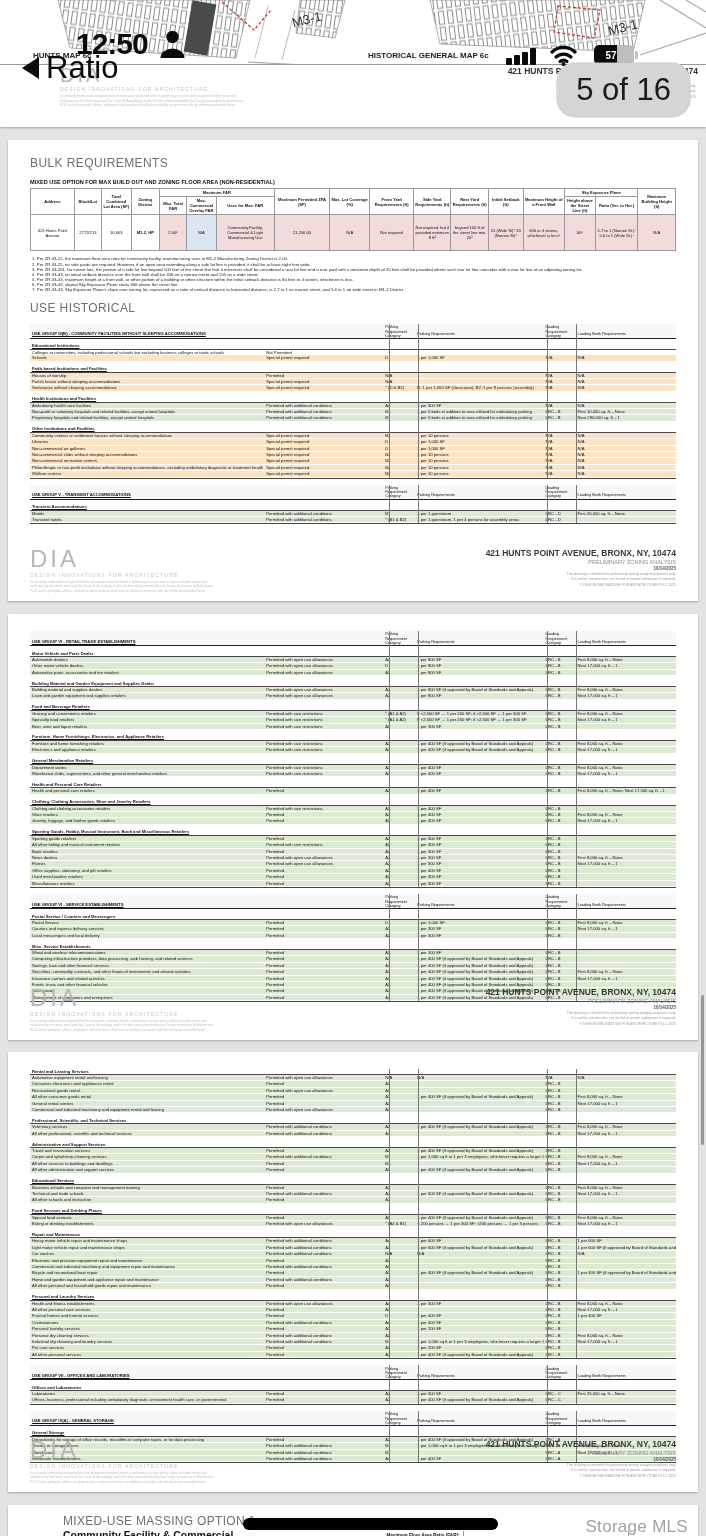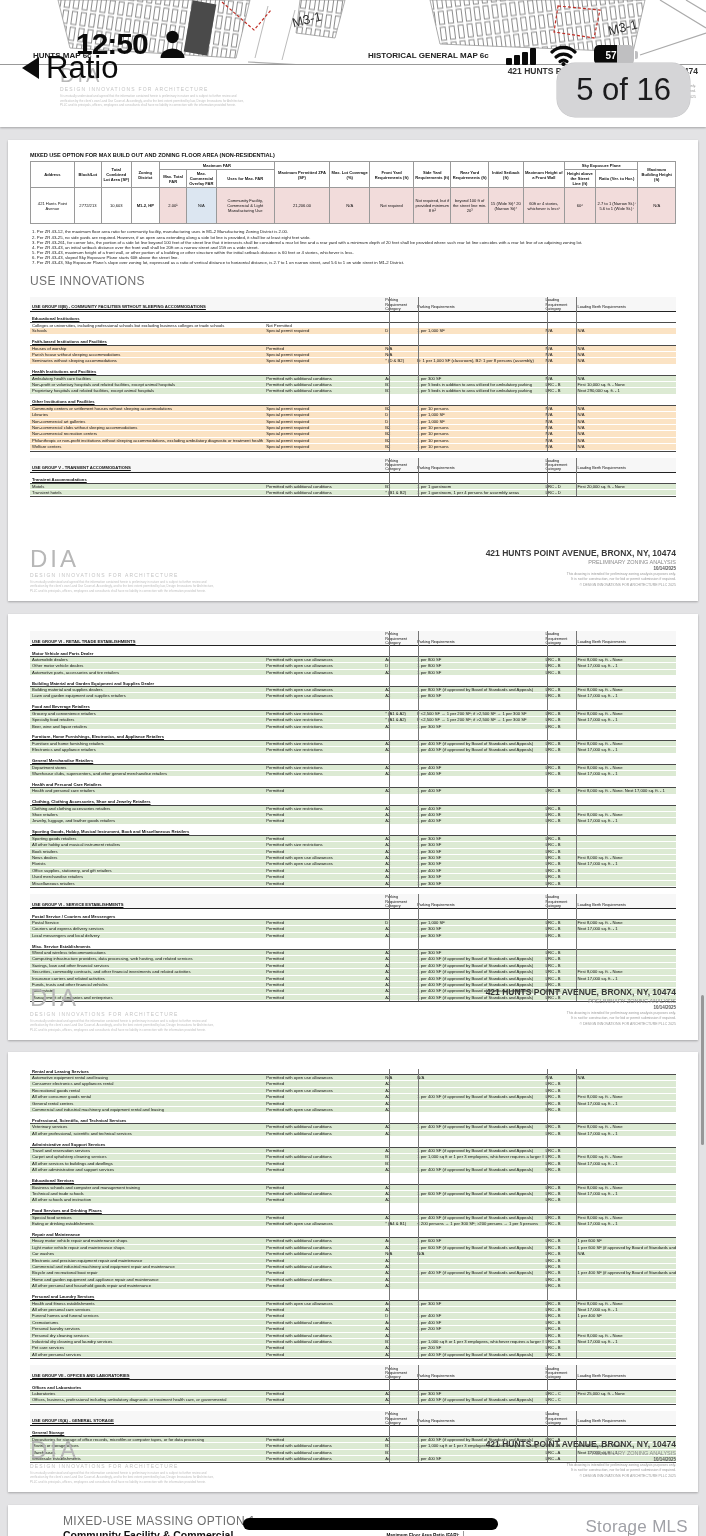--- a/index.html
+++ b/index.html
@@ -148,6 +148,7 @@
 
 <div class="page" id="page2">
   <div class="inner">
+    <div class="h-big">BULK REQUIREMENTS</div>
     <div class="h-sub">MIXED USE OPTION FOR MAX BUILD OUT AND ZONING FLOOR AREA (NON-RESIDENTIAL)</div>
     <table class="bulk">
       <colgroup>

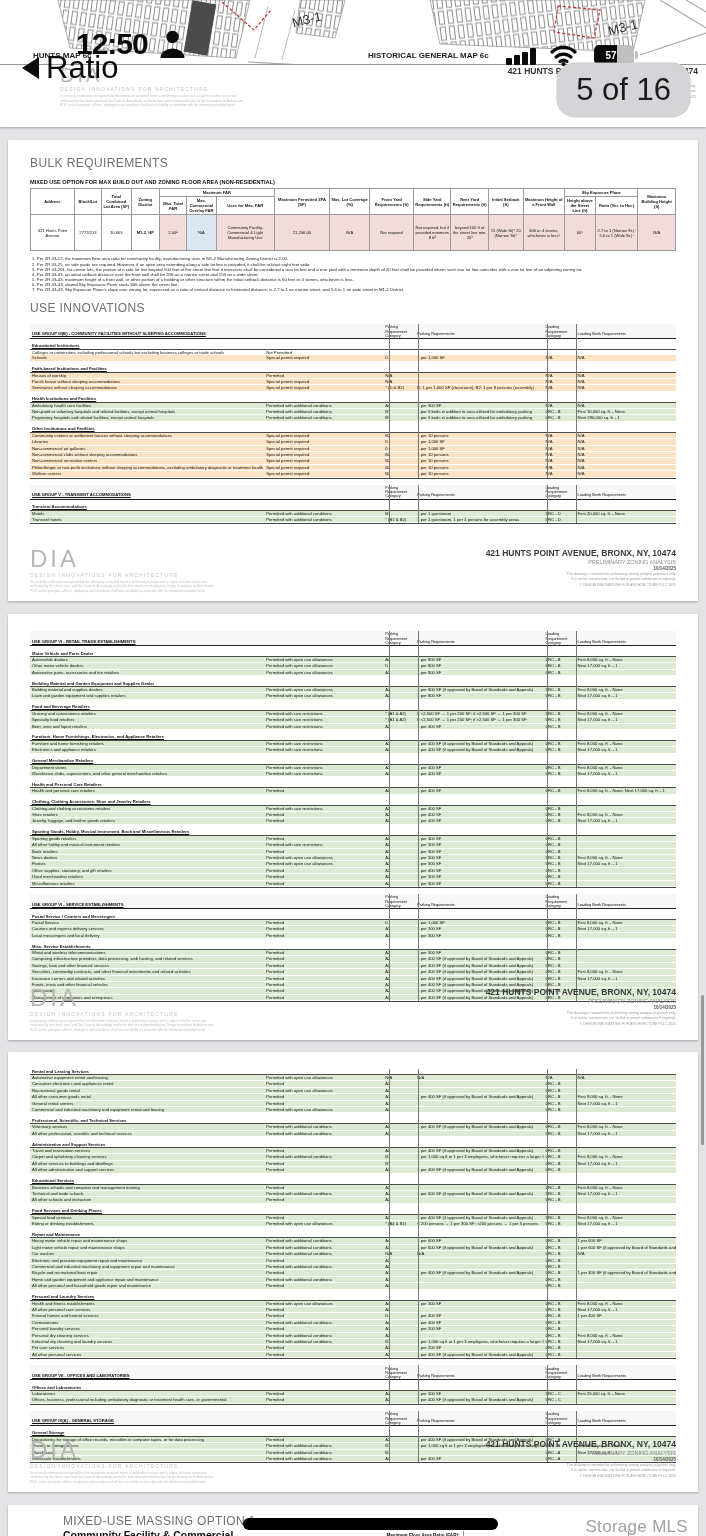--- a/index.html
+++ b/index.html
@@ -226,7 +226,7 @@
       <div>6. Per ZR 43-43, sloped Sky Exposure Plane starts 60ft above the street line.</div>
       <div>7. Per ZR 43-43, Sky Exposure Plane's slope over zoning lot, expressed as a ratio of vertical distance to horizontal distance, is 2.7 to 1 on narrow street, and 5.6 to 1 on wide street in M1-2 District.</div>
     </div>
-    <div class="h-big" style="margin-top:9px">USE INNOVATIONS</div>
+    <div class="h-big" style="margin-top:9px">USE HISTORICAL</div>
     <div class="usetable">
         <div class="ur head">
           <div class="c1 g">USE GROUP III(B) - COMMUNITY FACILITIES WITHOUT SLEEPING ACCOMMODATIONS</div>

